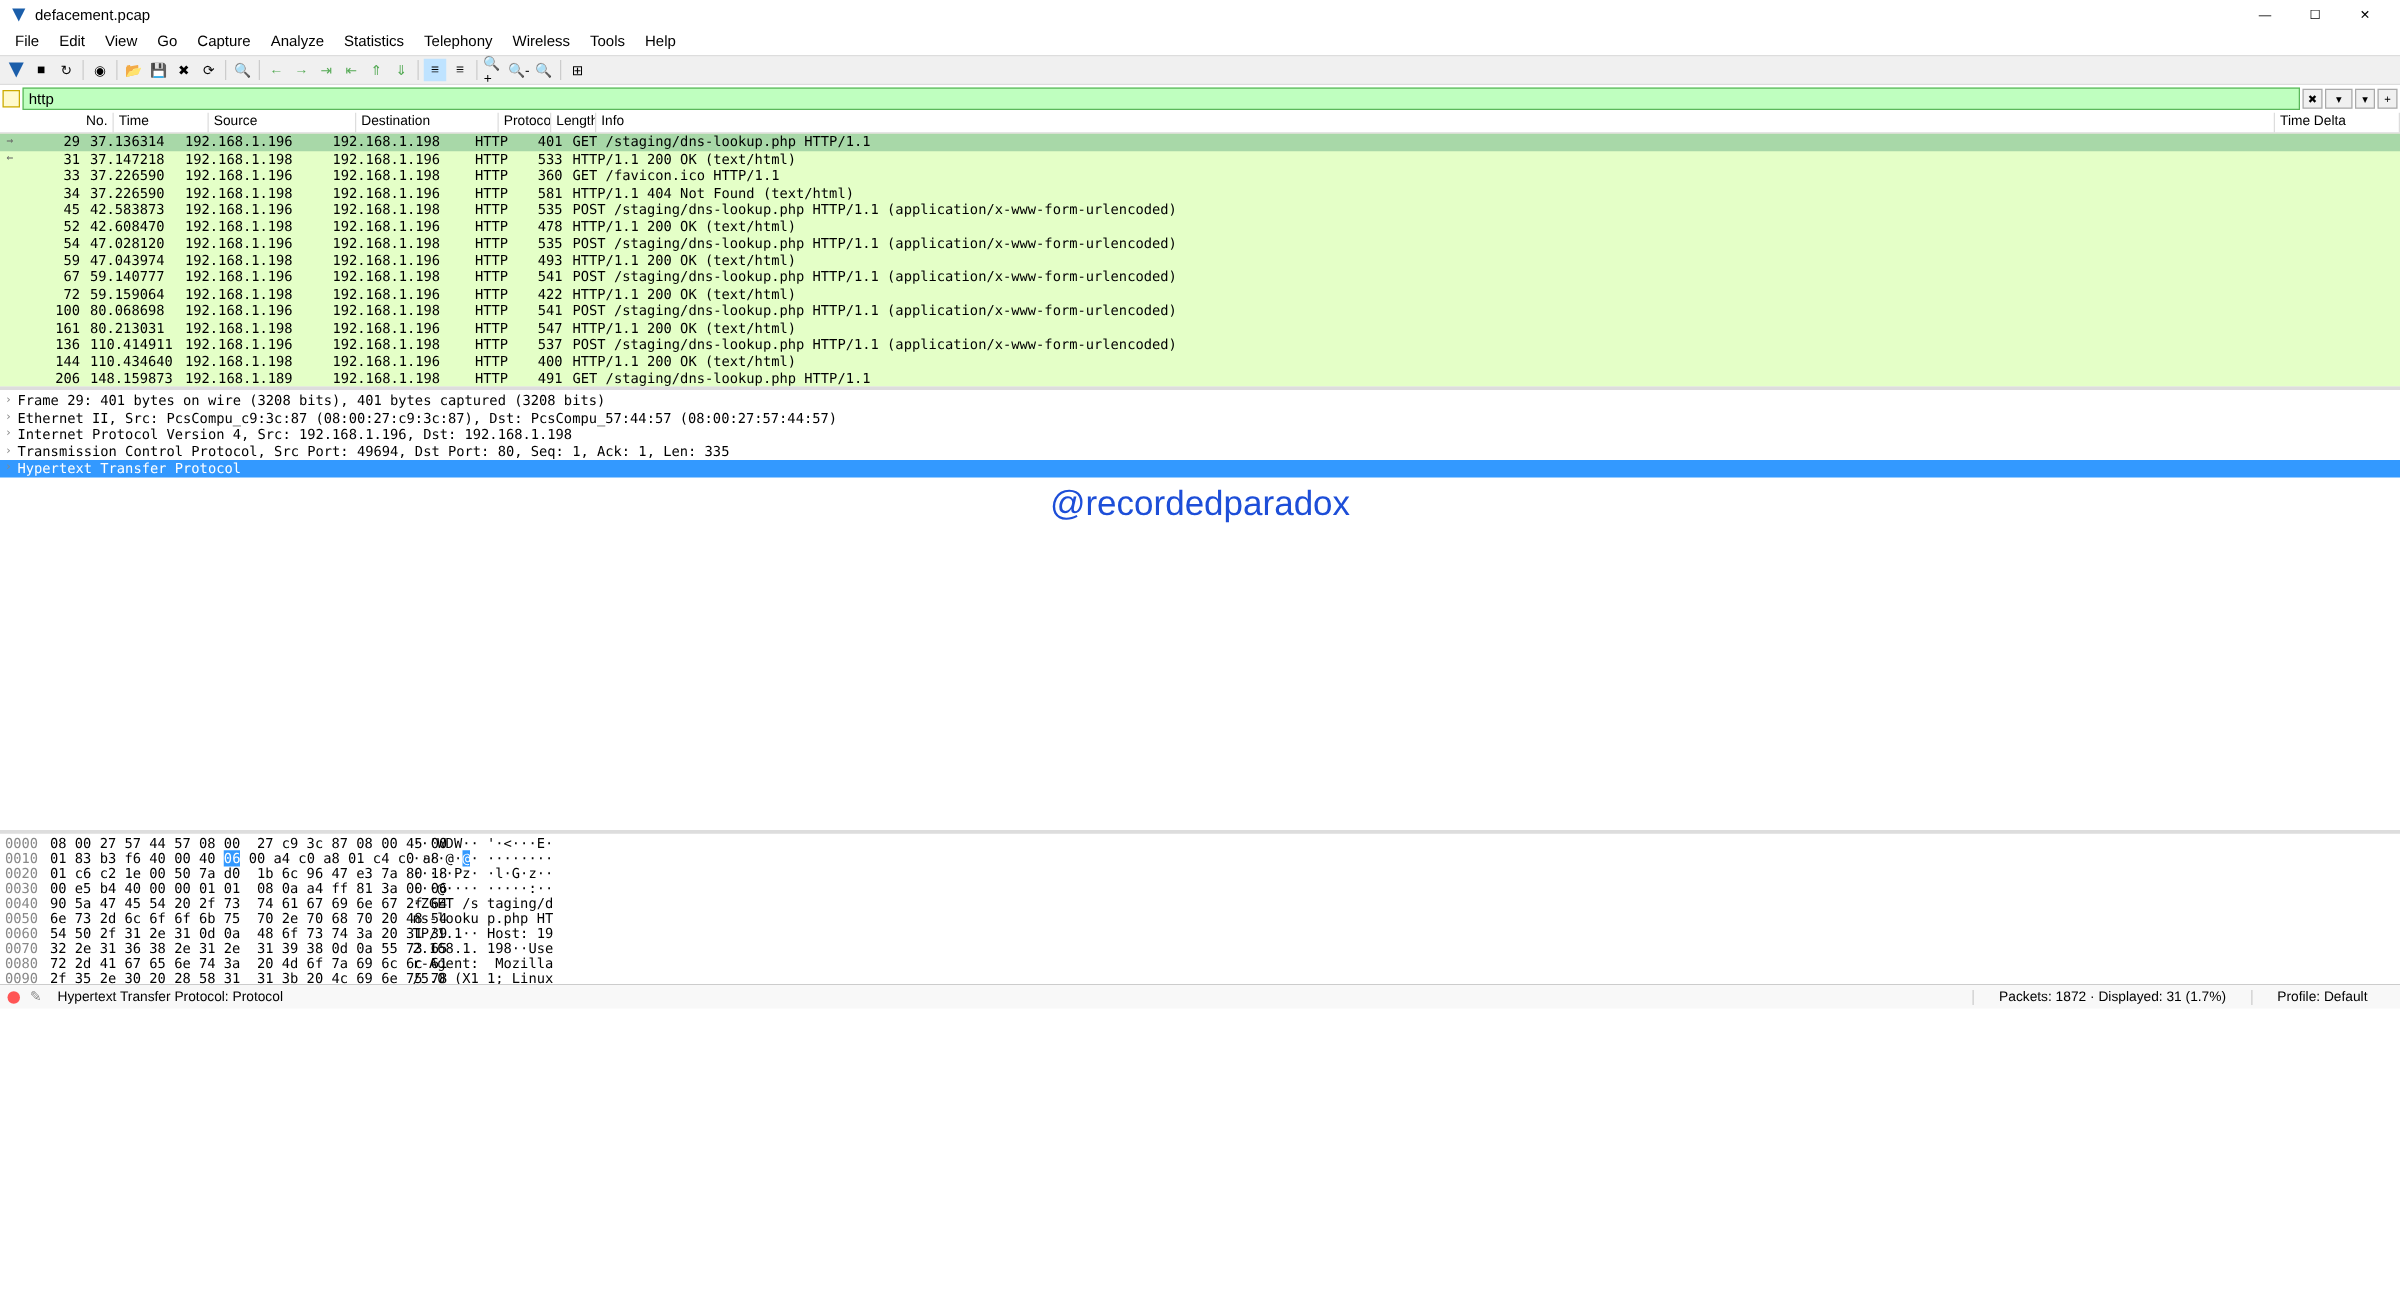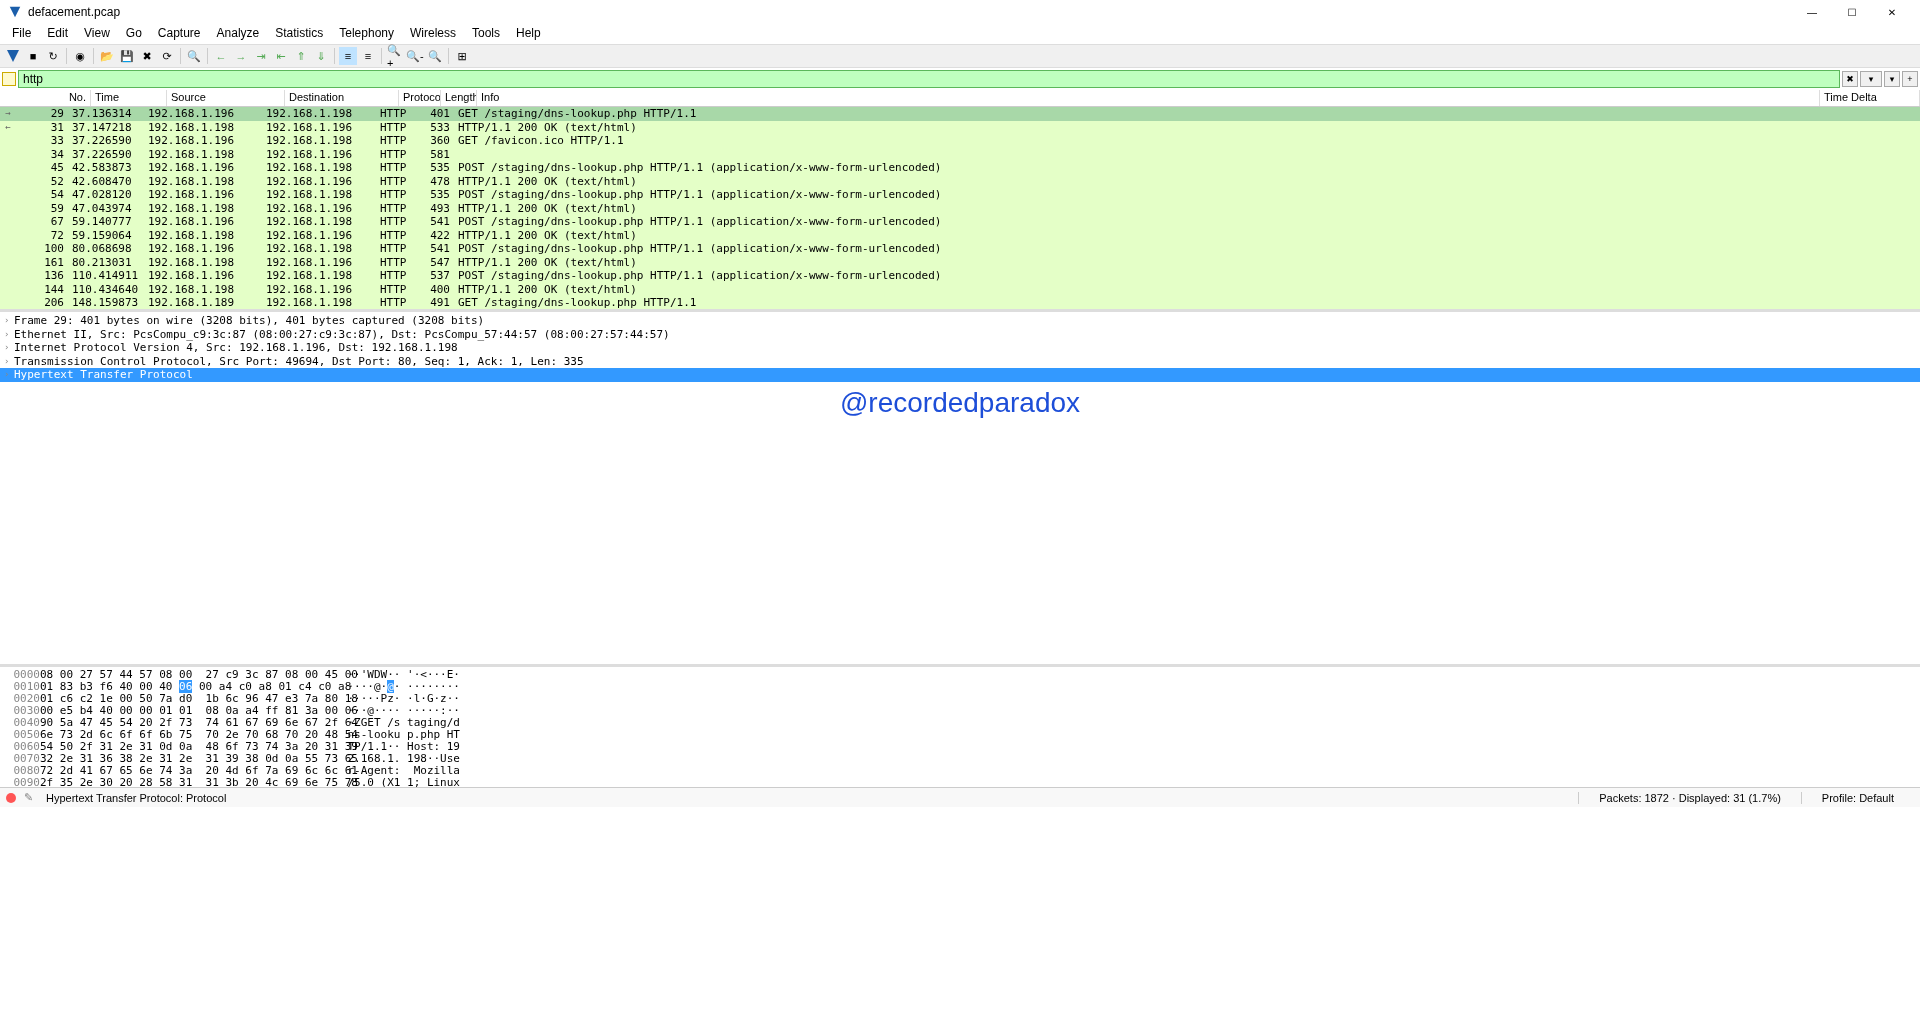--- a/index.html
+++ b/index.html
@@ -176,6 +176,7 @@
         <div class="col col-dst">192.168.1.196</div>
         <div class="col col-proto">HTTP</div>
         <div class="col col-len">581</div>
+        <div class="col col-info">HTTP/1.1 404 Not Found  (text/html)</div>
         <div class="col col-delta"></div>
       </div>
       <div class="pkt-row">

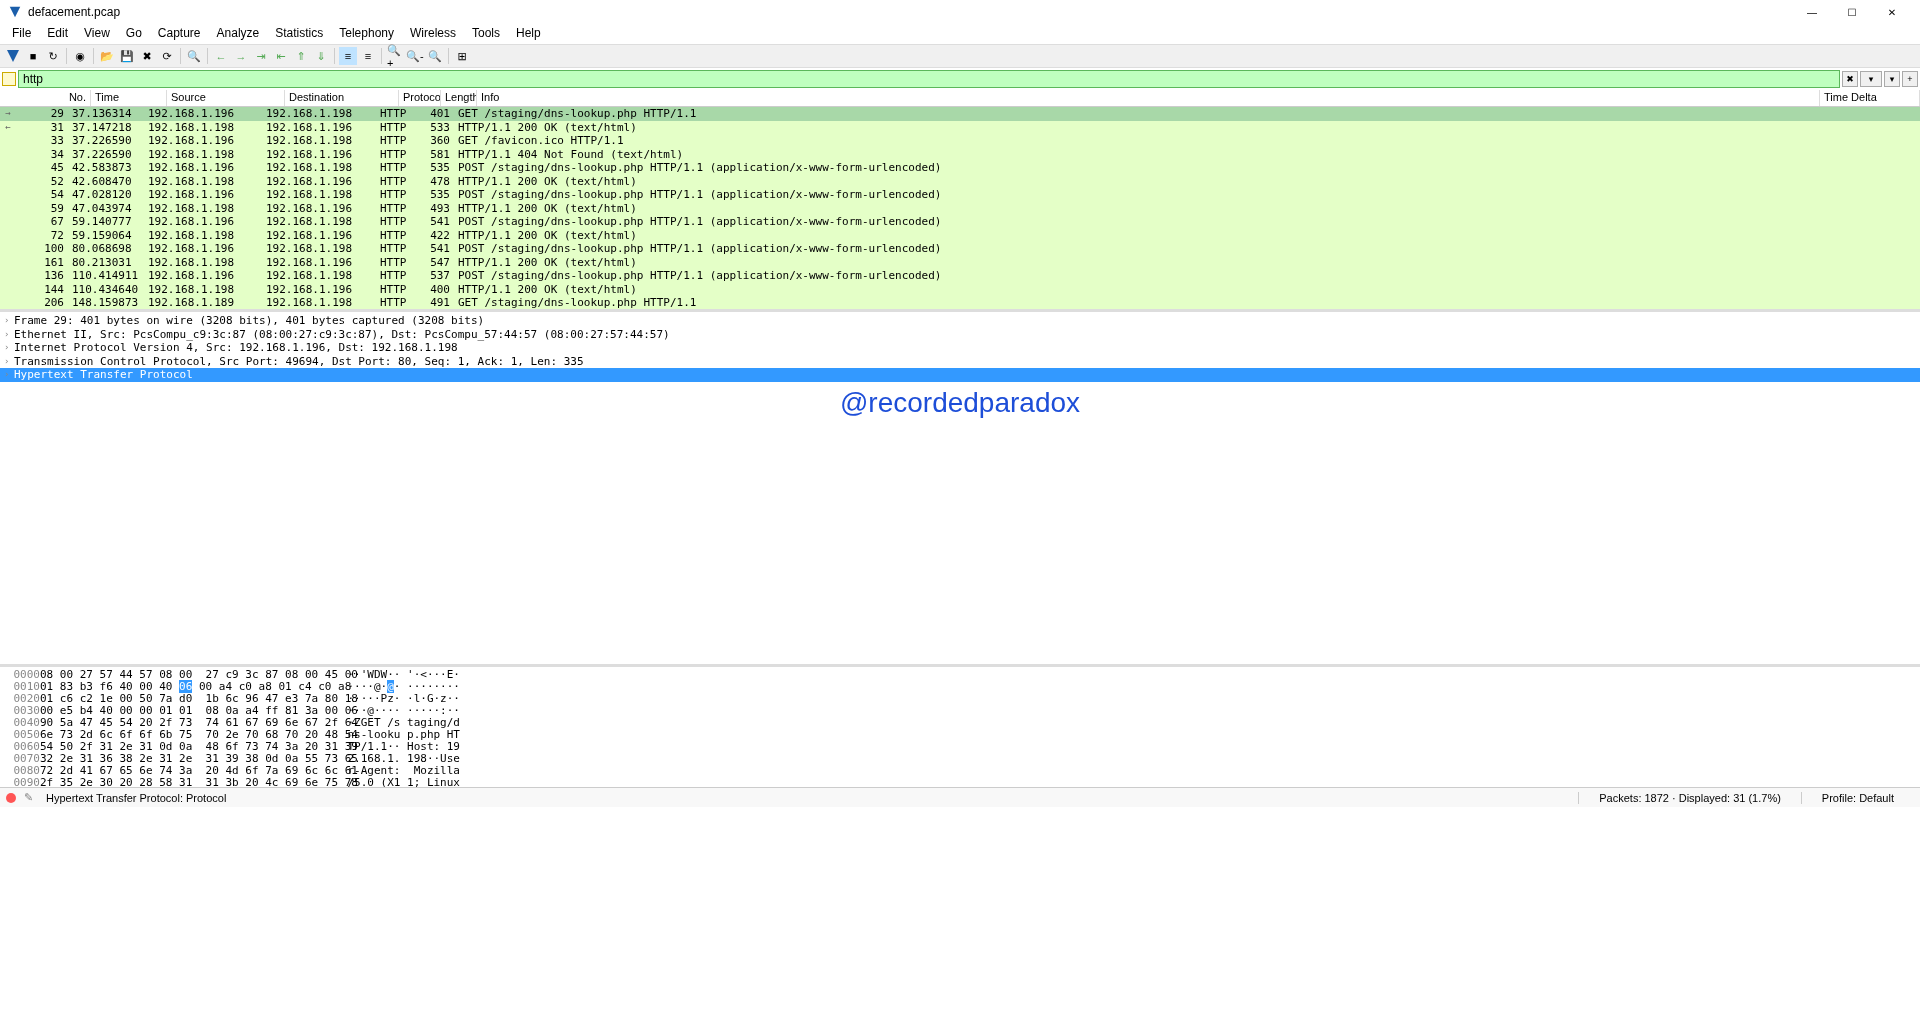--- a/index.html
+++ b/index.html
@@ -39,7 +39,7 @@
 .detail-row .chevron { width: 10px; color: #888; font-size: 9px; }
 .detail-row.sel { background: #3399ff; color: #fff; }
 .watermark { position: absolute; top: 75px; left: 50%; transform: translateX(-50%); font-size: 28px; color: #1d4ed8; font-family: Arial; font-weight: 500; }
-.hexpane { height: 120px; overflow: auto; background: #fff; font-family: Consolas, monospace; font-size: 11px; padding: 2px 4px; text-align: right; }
+.hexpane { height: 120px; overflow: auto; background: #fff; font-family: Consolas, monospace; font-size: 11px; padding: 2px 4px; }
 .hex-row { display: flex; height: 12px; line-height: 12px; white-space: pre; }
 .hex-offset { width: 36px; color: #888; }
 .hex-bytes { width: 290px; }

